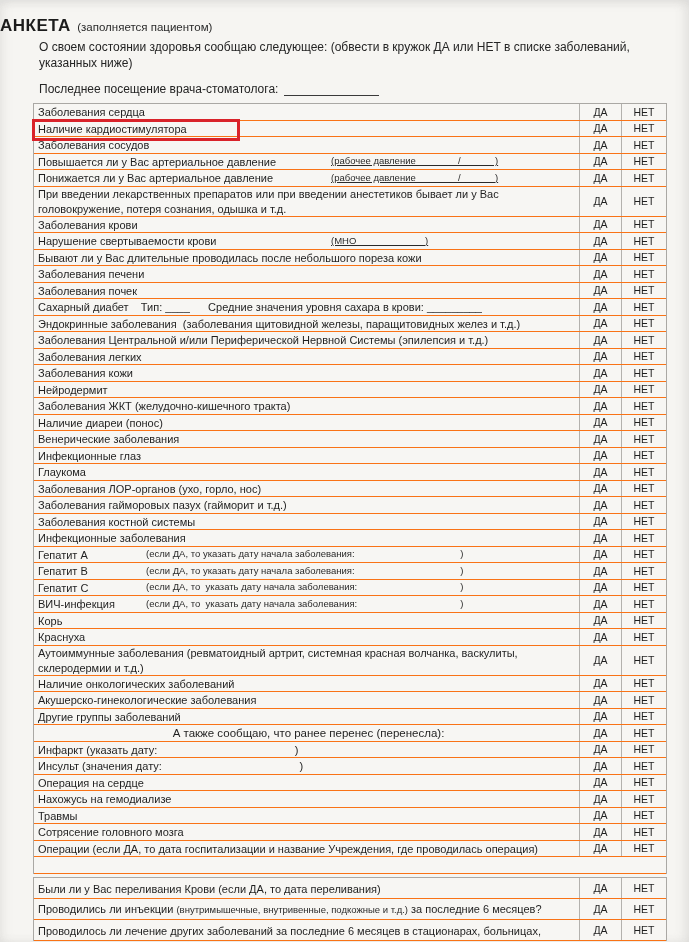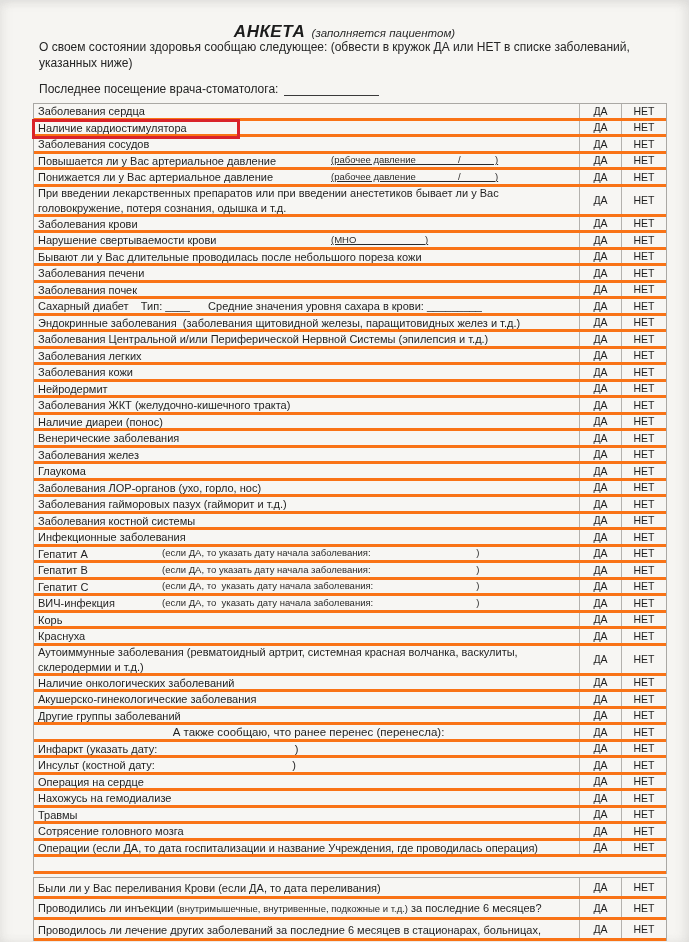--- a/index.html
+++ b/index.html
@@ -19,8 +19,8 @@
   }
   
   .title-line{
-    position:absolute;top:22px;left:0;width:100%;
-    text-align:center;white-space:pre;font-style:italic;
+    position:absolute;top:16px;left:0;width:100%;
+    white-space:pre;
   }
   .title{font-size:17px;font-weight:bold;letter-spacing:.5px;color:#1c1c1c;}
   .title-suffix{font-size:11.5px;font-weight:normal;color:#2a2a2a;}

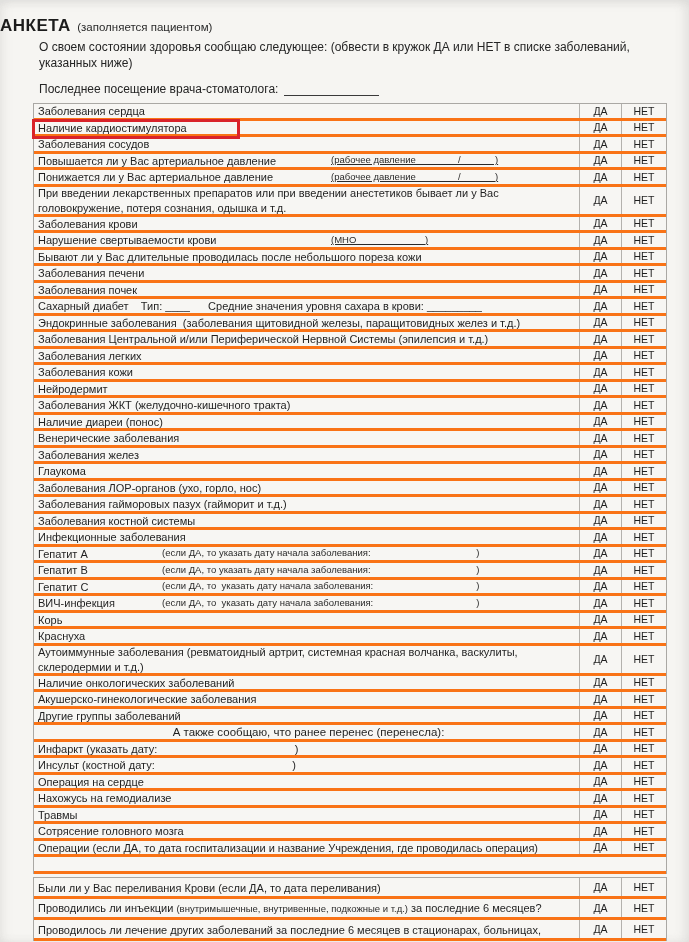--- a/index.html
+++ b/index.html
@@ -46,7 +46,7 @@
   .qtable.bottom{top:877px;}
   .trow{
     position:relative;display:flex;align-items:stretch;
-    height:16.5px;border-bottom:3px solid #f97316;
+    height:16.5px;border-bottom:1px solid #f97316;
     box-sizing:border-box;
   }
   .qtable.bottom .trow{height:21px;}

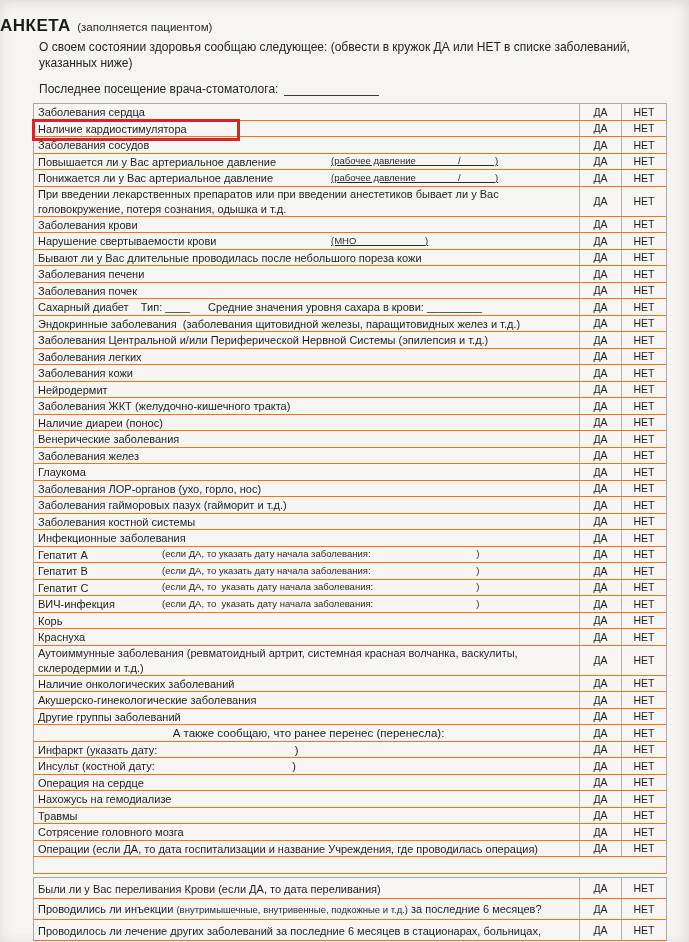--- a/index.html
+++ b/index.html
@@ -238,7 +238,7 @@
       </div>
       <div class="trow">
         <div class="cell q">
-          <div class="qline"><span class="qtext">Заболевания желез</span></div>
+          <div class="qline"><span class="qtext">Инфекционные глаз</span></div>
         </div>
         <div class="cell yn yes">ДА</div>
         <div class="cell yn no">НЕТ</div>

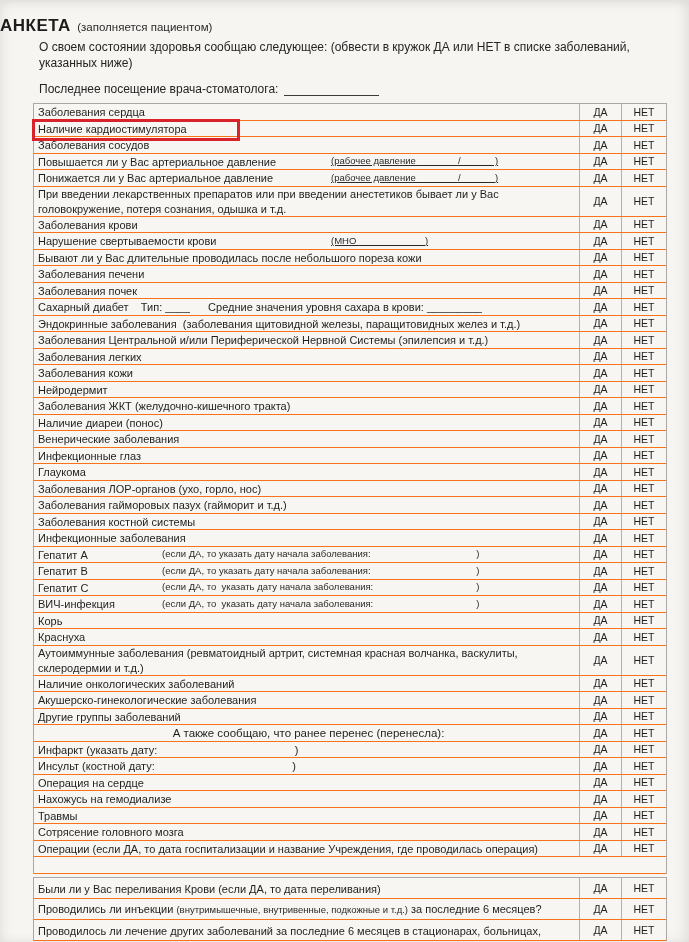--- a/index.html
+++ b/index.html
@@ -60,7 +60,7 @@
   .qtext{font-size:11px;color:#1f1f1f;white-space:pre;}
   .small{font-size:9.5px;color:#2a2a2a;white-space:pre;}
   .tab-far{position:absolute;left:297px;top:50%;transform:translateY(-50%);text-decoration:underline;}
-  .tab-near{position:absolute;left:128px;top:50%;transform:translateY(-50%);text-align:center;}
+  .tab-near{position:absolute;left:112px;top:50%;transform:translateY(-50%);text-align:center;}
   .cell.yn{
     width:42px;border-left:1px solid #b3b1ad;
     display:flex;align-items:center;justify-content:center;

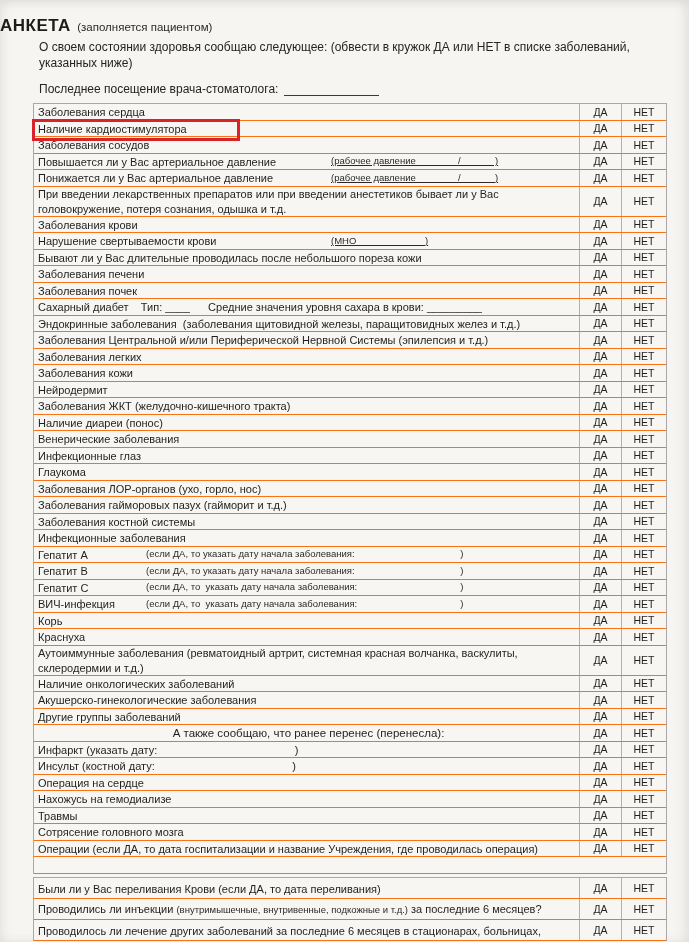--- a/index.html
+++ b/index.html
@@ -365,7 +365,7 @@
       </div>
       <div class="trow">
         <div class="cell q">
-          <div class="qline"><span class="qtext">Инсульт (костной дату:                                             )</span></div>
+          <div class="qline"><span class="qtext">Инсульт (значения дату:                                             )</span></div>
         </div>
         <div class="cell yn yes">ДА</div>
         <div class="cell yn no">НЕТ</div>

